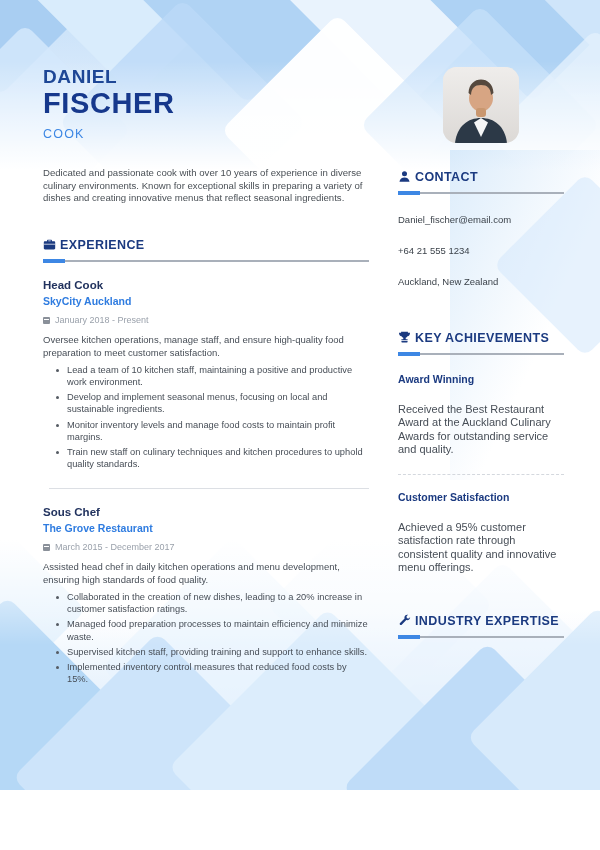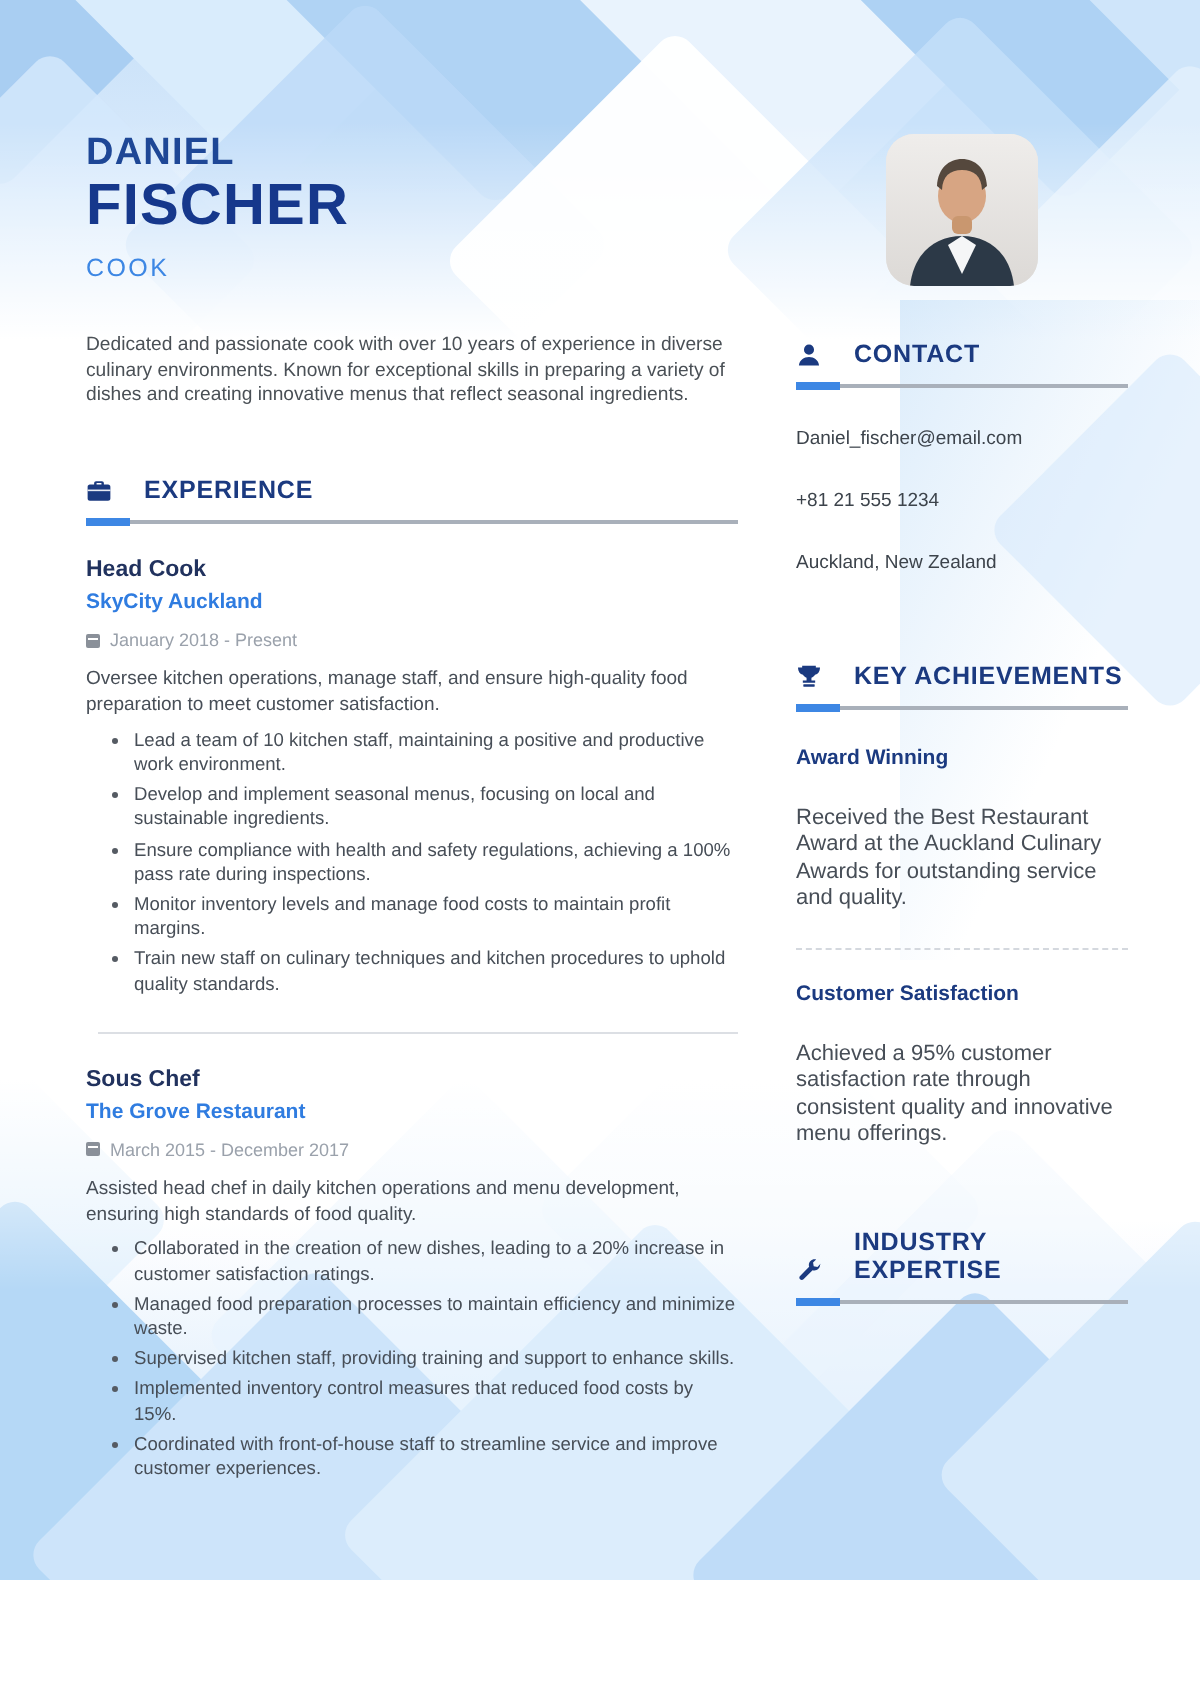--- a/index.html
+++ b/index.html
@@ -55,7 +55,7 @@
   .summary + .summary { margin-top:17px; }
 
   
-  .sec-head { display:flex; align-items:flex-end; gap:16px; font-size:12.5px; font-weight:700;
+  .sec-head { display:flex; align-items:flex-start; gap:4px; font-size:12.5px; font-weight:700;
               letter-spacing:.4px; color:#1b3a80; }
   .sec-head svg { width:13px; height:13px; fill:#1b3a80; flex:0 0 auto; }
   .rule { position:relative; height:2px; background:#a9b0ba; margin-top:8px; }

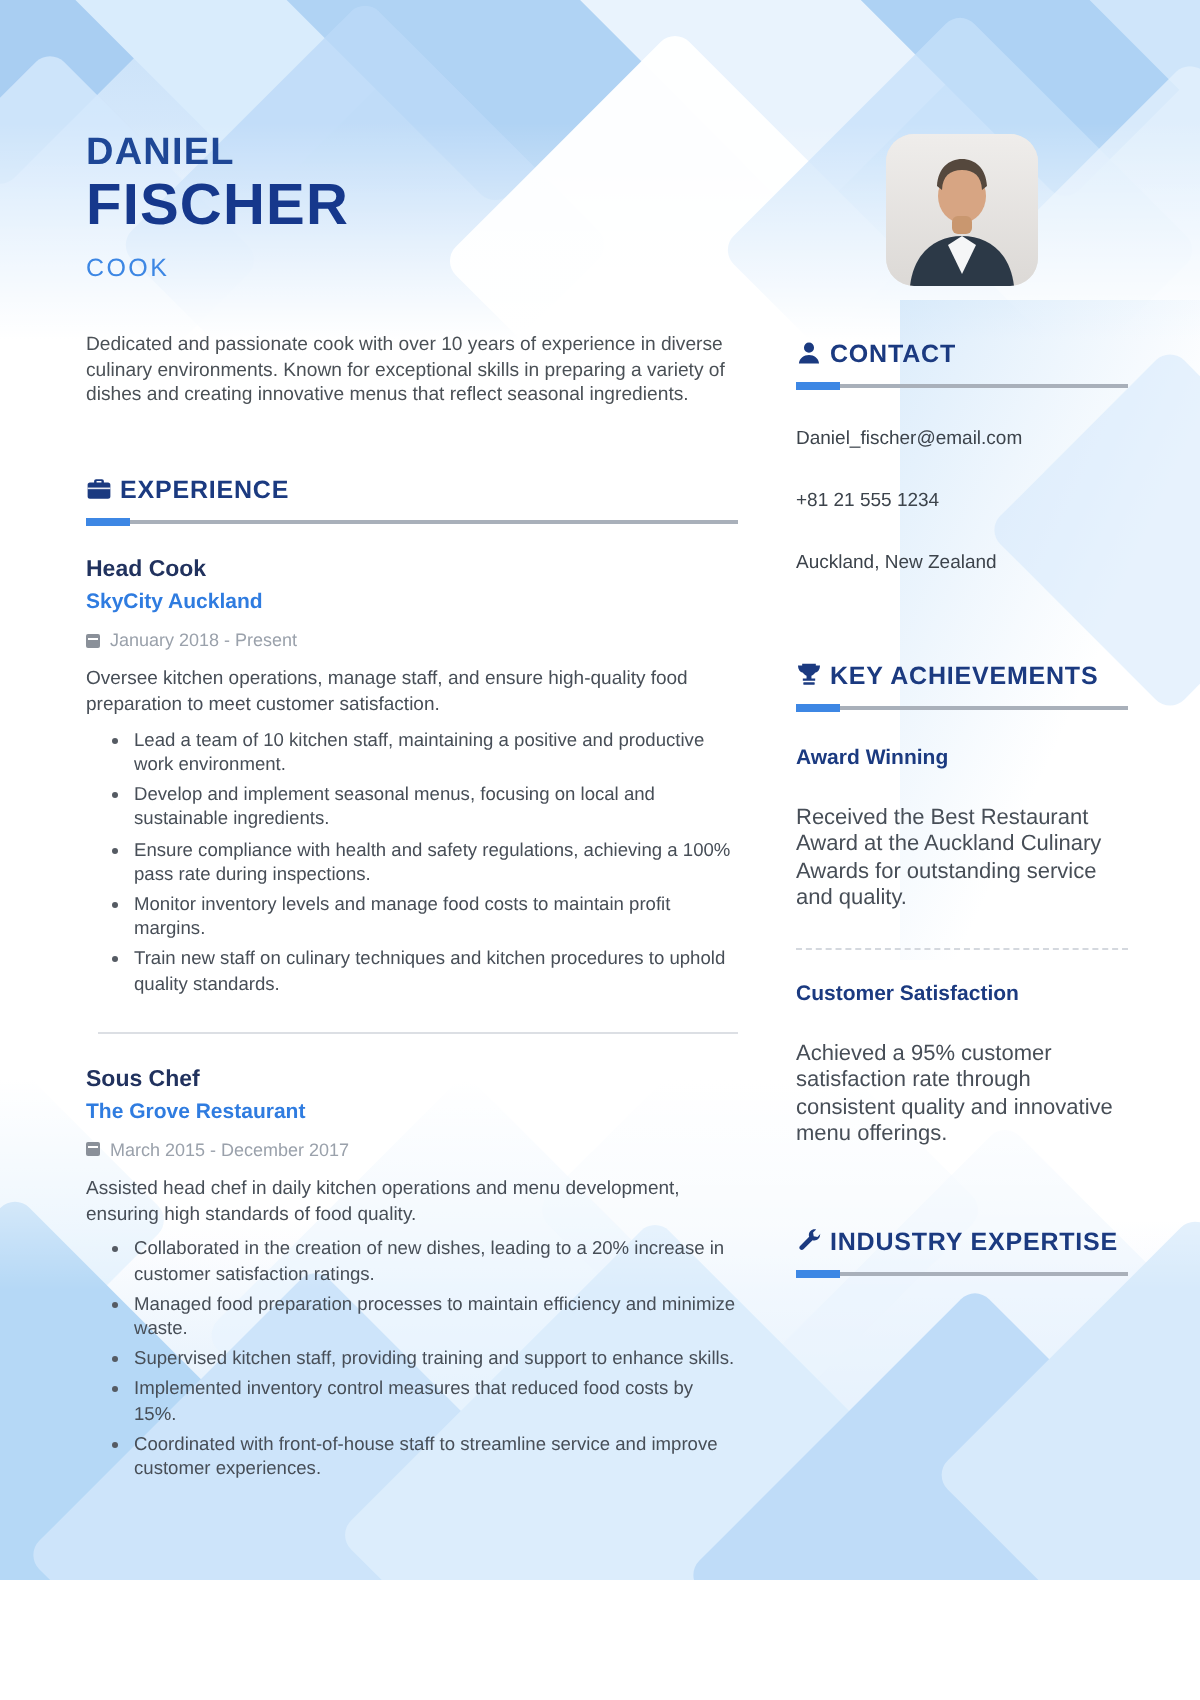--- a/index.html
+++ b/index.html
@@ -207,7 +207,7 @@
       </div>
       <div class="rule"></div>
       <div class="contact-item">Daniel_fischer@email.com</div>
-      <div class="contact-item">+81 21 555 1234</div>
+      <div class="contact-item">+64 21 555 1234</div>
       <div class="contact-item">Auckland, New Zealand</div>
     </div>
 

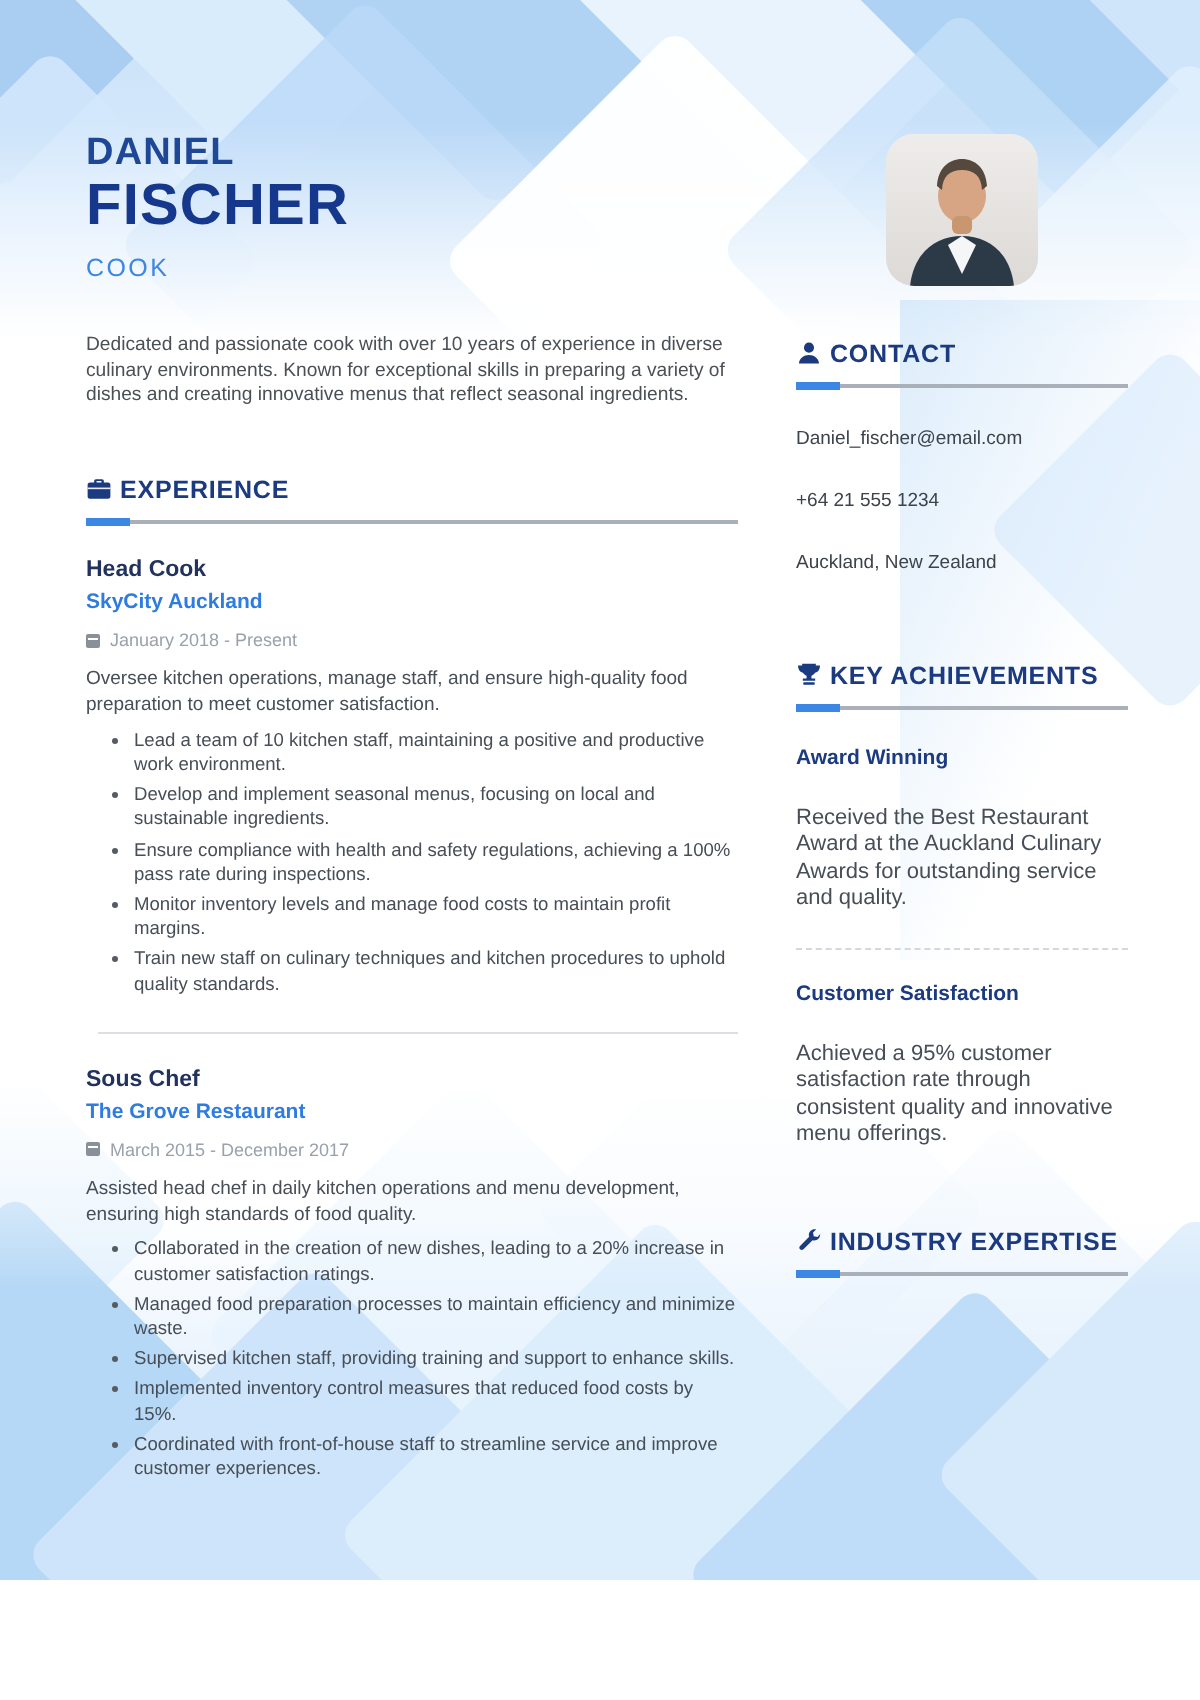--- a/index.html
+++ b/index.html
@@ -169,7 +169,6 @@
         <ul class="bullets">
           <li>Lead a team of 10 kitchen staff, maintaining a positive and productive work environment.</li>
           <li>Develop and implement seasonal menus, focusing on local and sustainable ingredients.</li>
-          <li>Ensure compliance with health and safety regulations, achieving a 100% pass rate during inspections.</li>
           <li>Monitor inventory levels and manage food costs to maintain profit margins.</li>
           <li>Train new staff on culinary techniques and kitchen procedures to uphold quality standards.</li>
         </ul>

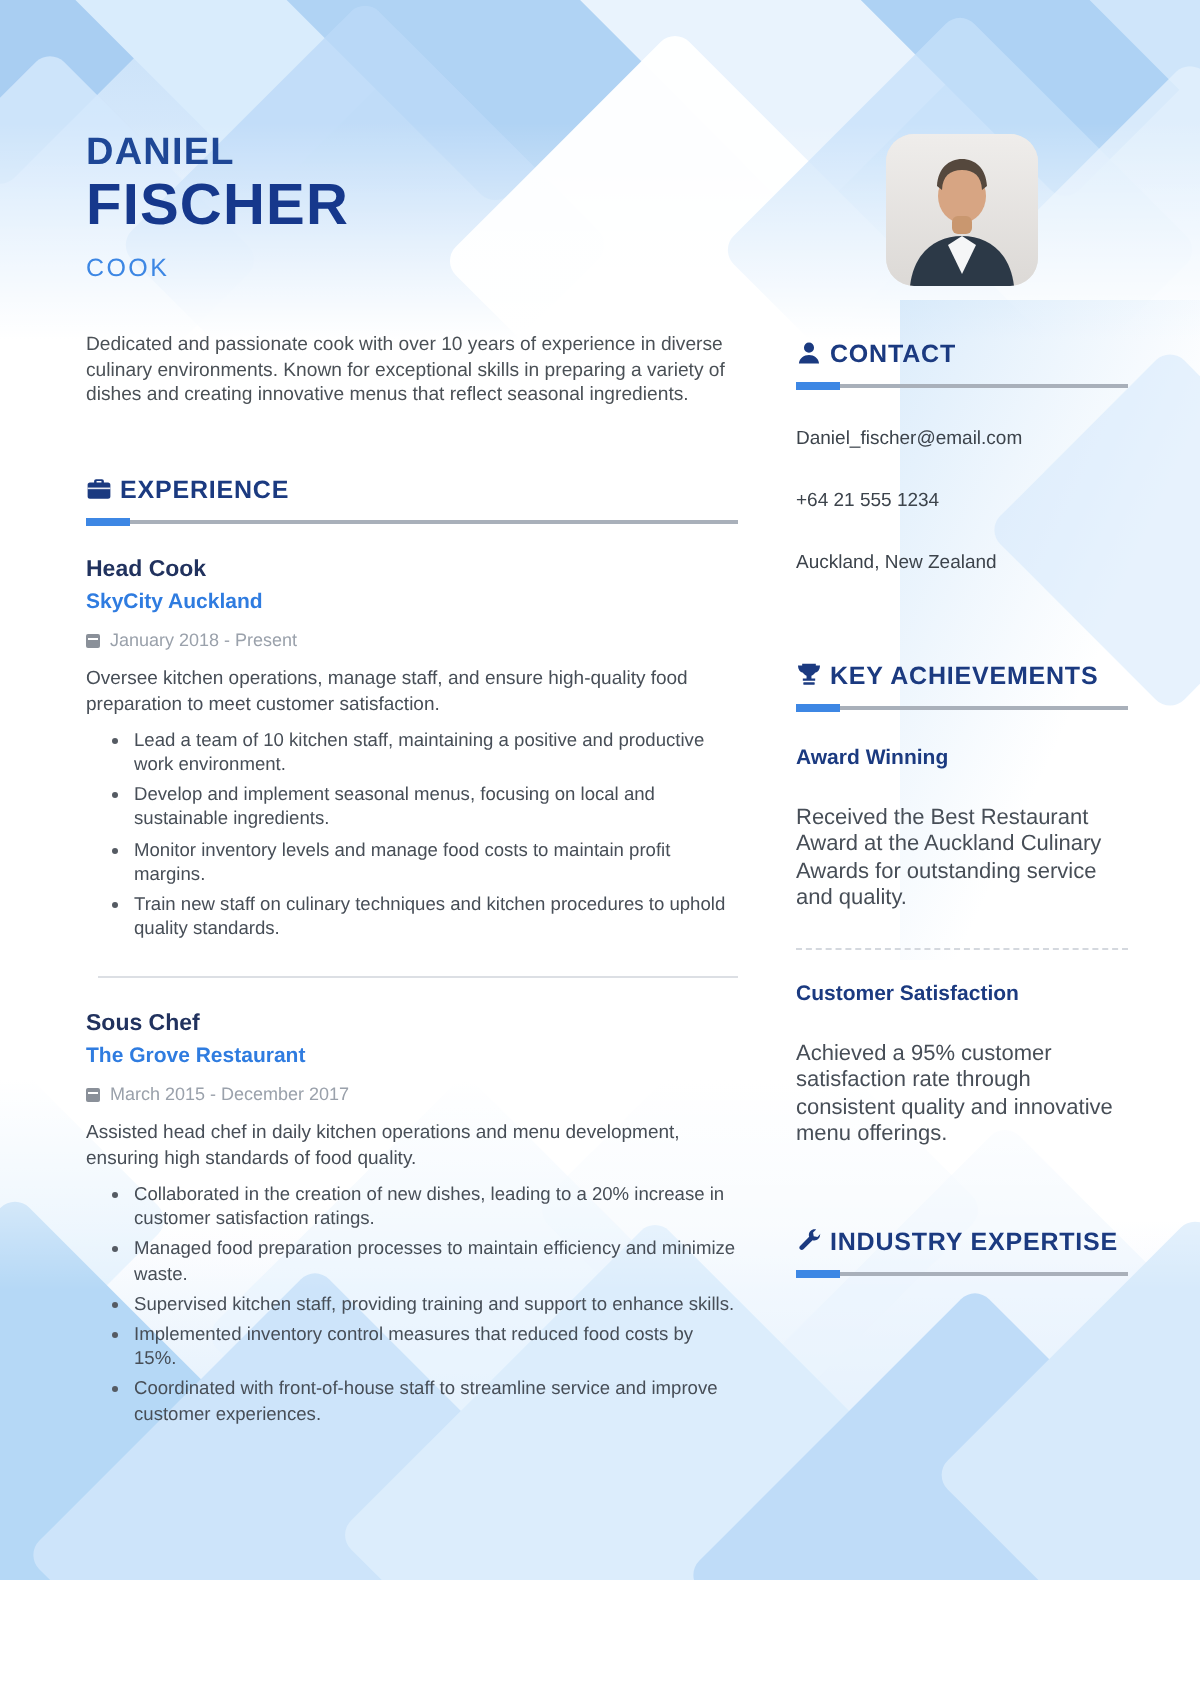--- a/index.html
+++ b/index.html
@@ -189,7 +189,6 @@
           <li>Managed food preparation processes to maintain efficiency and minimize waste.</li>
           <li>Supervised kitchen staff, providing training and support to enhance skills.</li>
           <li>Implemented inventory control measures that reduced food costs by 15%.</li>
-          <li>Coordinated with front-of-house staff to streamline service and improve customer experiences.</li>
         </ul>
       </div>
     </div>

